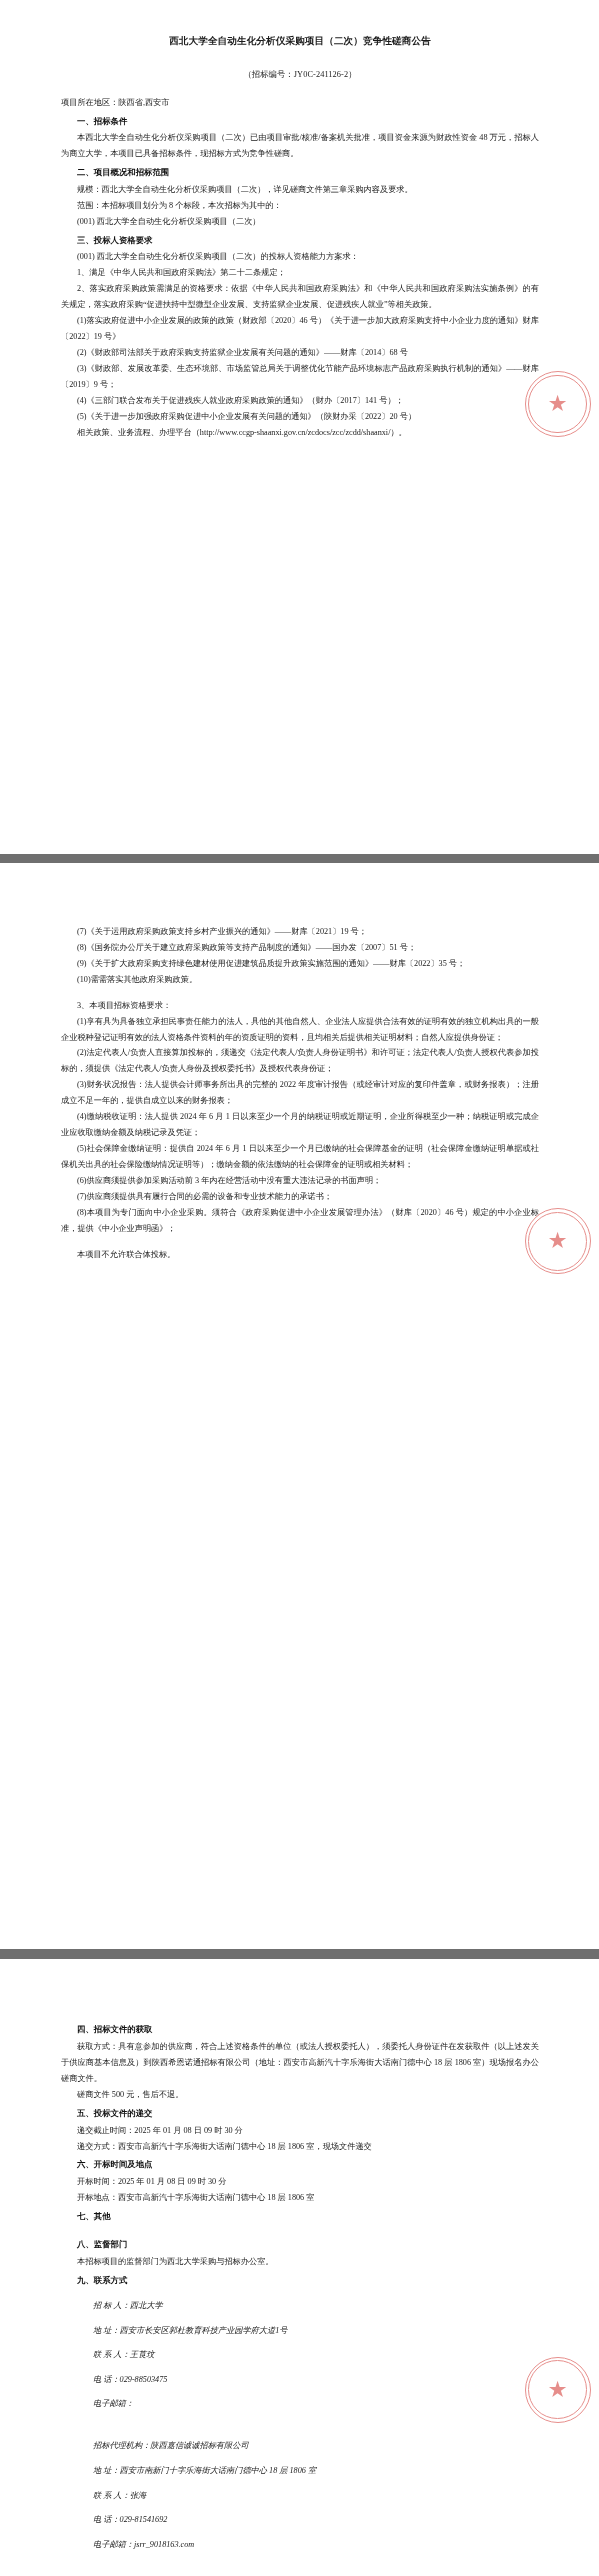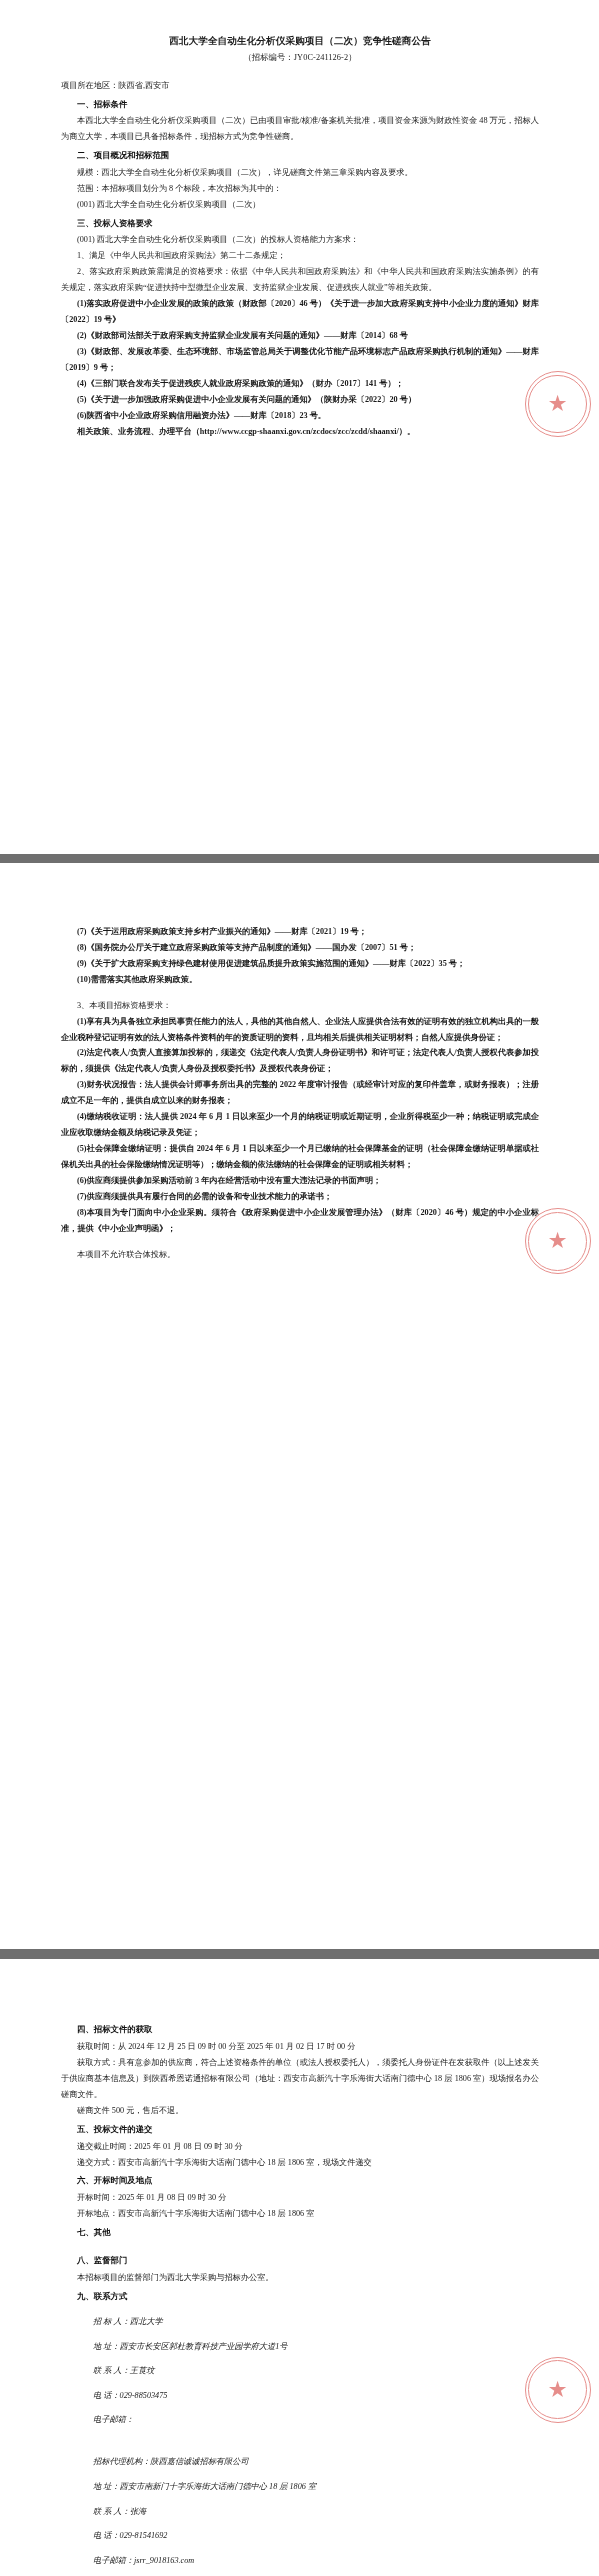--- a/index.html
+++ b/index.html
@@ -33,7 +33,7 @@
     letter-spacing: 0.1px;
     color: #1a1a1a;
     line-height: 1.6;
-    margin-bottom: 4px;
+    margin-bottom: 21px;
   }
   .doc-subtitle {
     text-align: center;

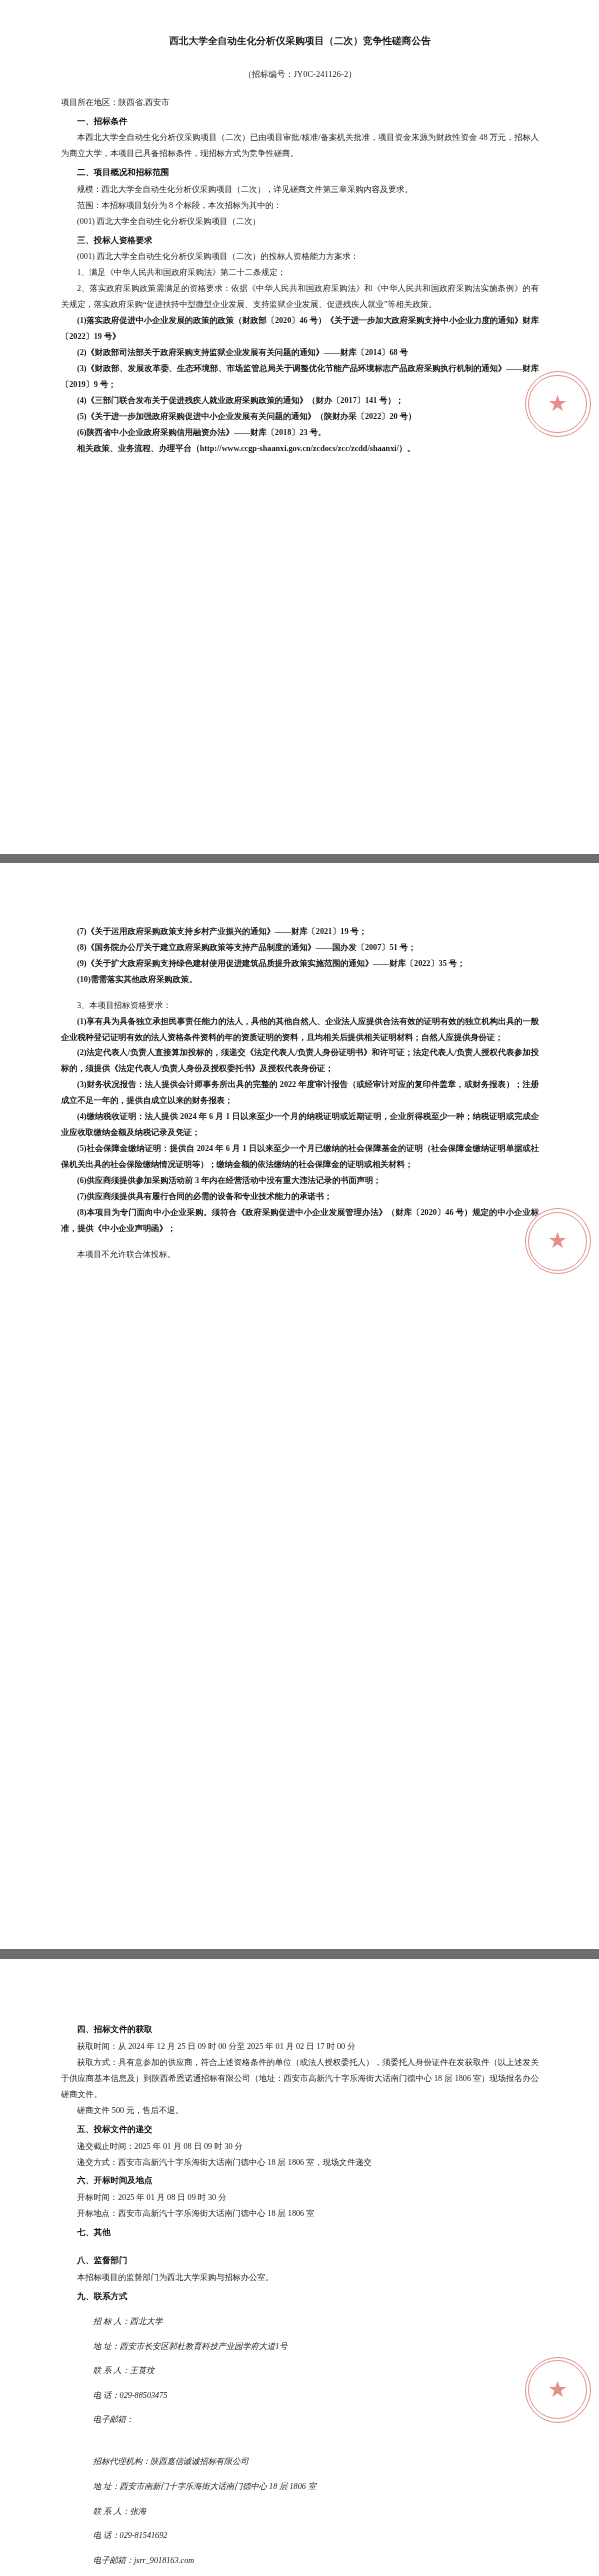--- a/index.html
+++ b/index.html
@@ -51,7 +51,7 @@
     text-justify: inter-ideograph;
   }
   p.ind1 { text-indent: 16px; }
-  p.ind2 { text-indent: 16px; font-weight: bold; }
+  p.ind2 { text-indent: 16px; }
   .sec {
     font-size: 8.4px;
     font-weight: bold;

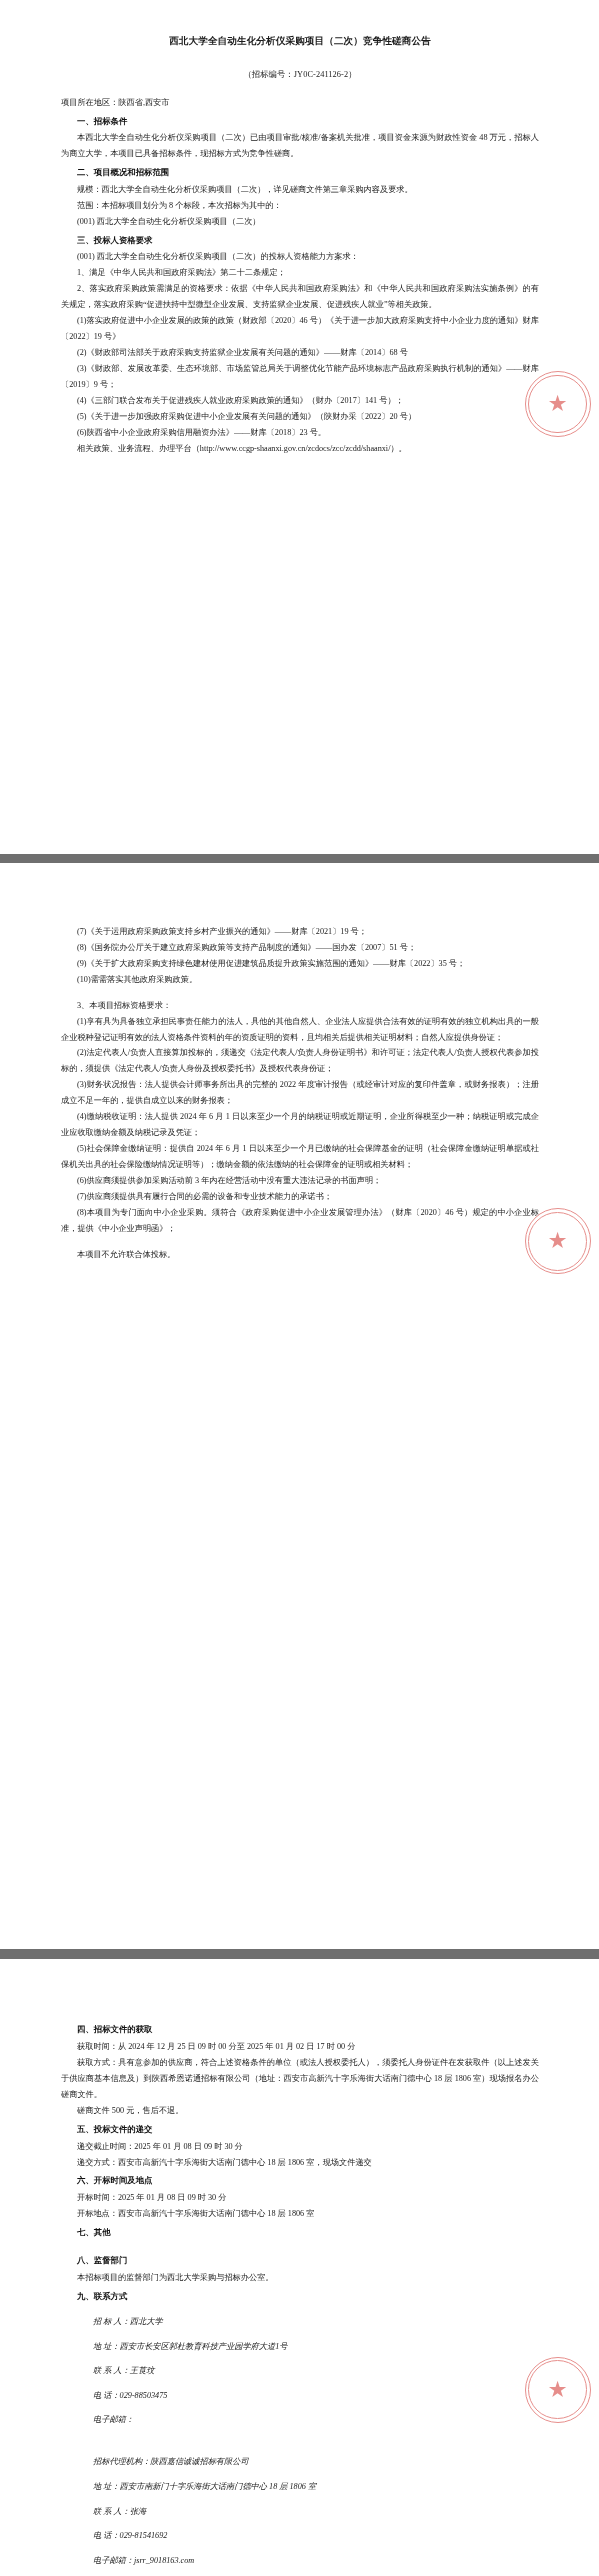--- a/index.html
+++ b/index.html
@@ -155,7 +155,6 @@
     <p class="line ind2">(3)《财政部、发展改革委、生态环境部、市场监管总局关于调整优化节能产品环境标志产品政府采购执行机制的通知》——财库〔2019〕9 号；</p>
     <p class="line ind2">(4)《三部门联合发布关于促进残疾人就业政府采购政策的通知》（财办〔2017〕141 号）；</p>
     <p class="line ind2">(5)《关于进一步加强政府采购促进中小企业发展有关问题的通知》（陕财办采〔2022〕20 号）</p>
-    <p class="line ind2">(6)陕西省中小企业政府采购信用融资办法》——财库〔2018〕23 号。</p>
     <p class="line ind2">相关政策、业务流程、办理平台（http://www.ccgp-shaanxi.gov.cn/zcdocs/zcc/zcdd/shaanxi/）。</p>
 
     <div class="stamp-sideways seal" style="top:371px; right:9.3px;">

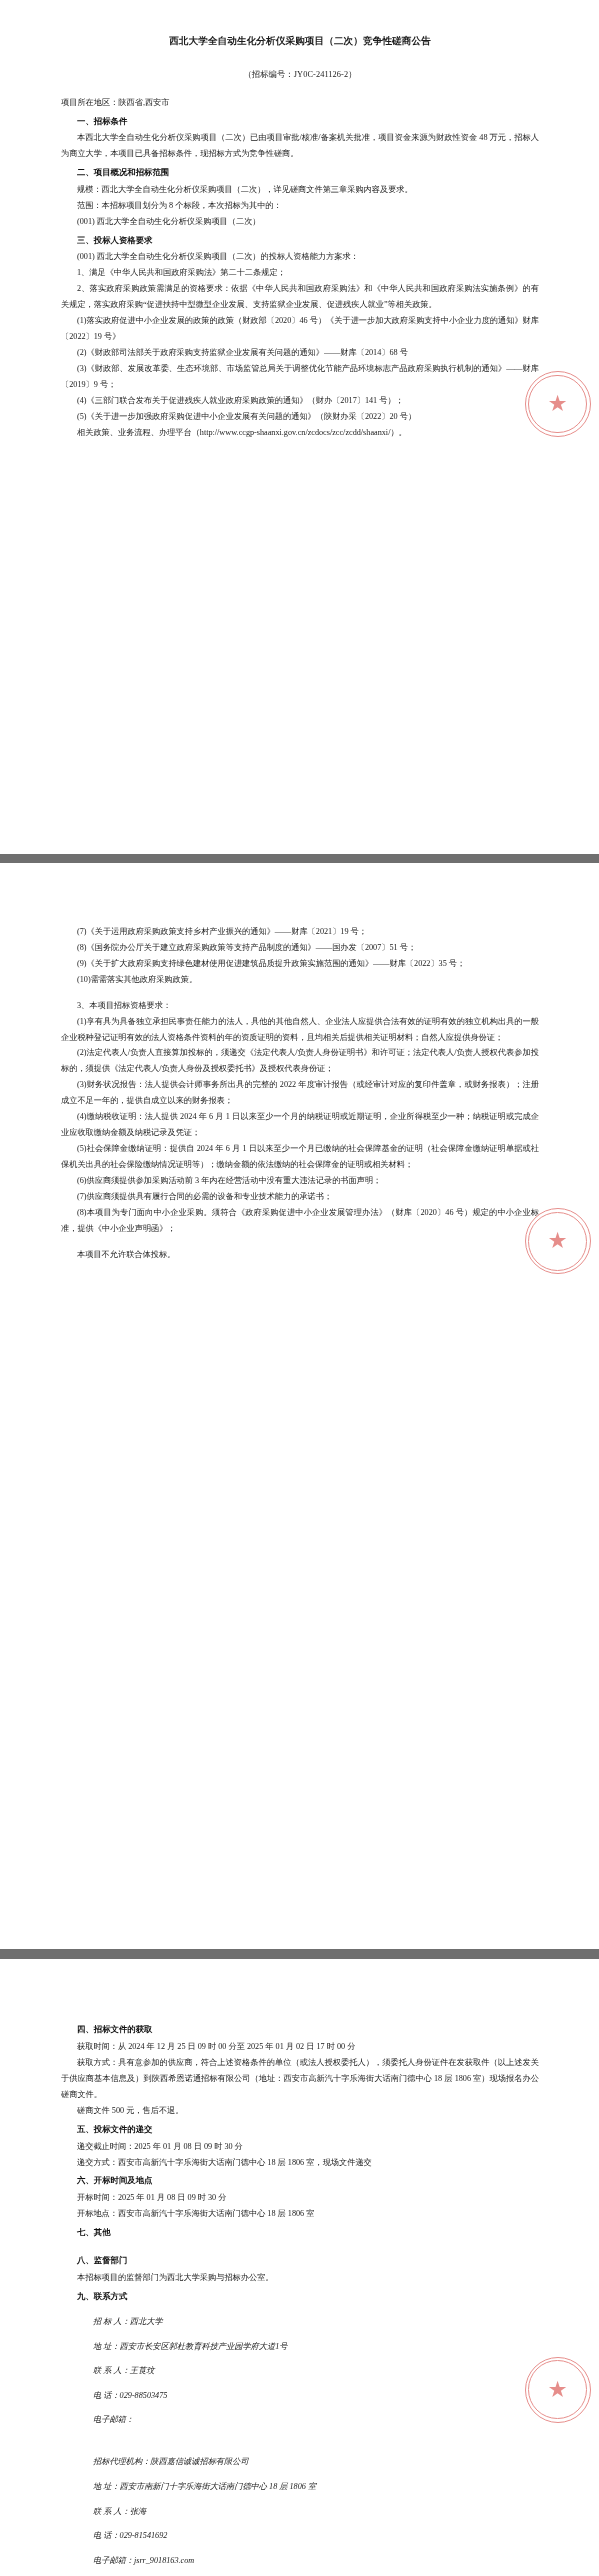--- a/index.html
+++ b/index.html
@@ -198,7 +198,6 @@
   <div class="page p3">
 
     <p class="sec">四、招标文件的获取</p>
-    <p class="line ind1">获取时间：从 2024 年 12 月 25 日 09 时 00 分至 2025 年 01 月 02 日 17 时 00 分</p>
     <p class="line ind1">获取方式：具有意参加的供应商，符合上述资格条件的单位（或法人授权委托人），须委托人身份证件在发获取件（以上述发关于供应商基本信息及）到陕西希恩诺通招标有限公司（地址：西安市高新汽十字乐海街大话南门德中心 18 层 1806 室）现场报名办公磋商文件。</p>
     <p class="line ind1">磋商文件 500 元，售后不退。</p>
 

